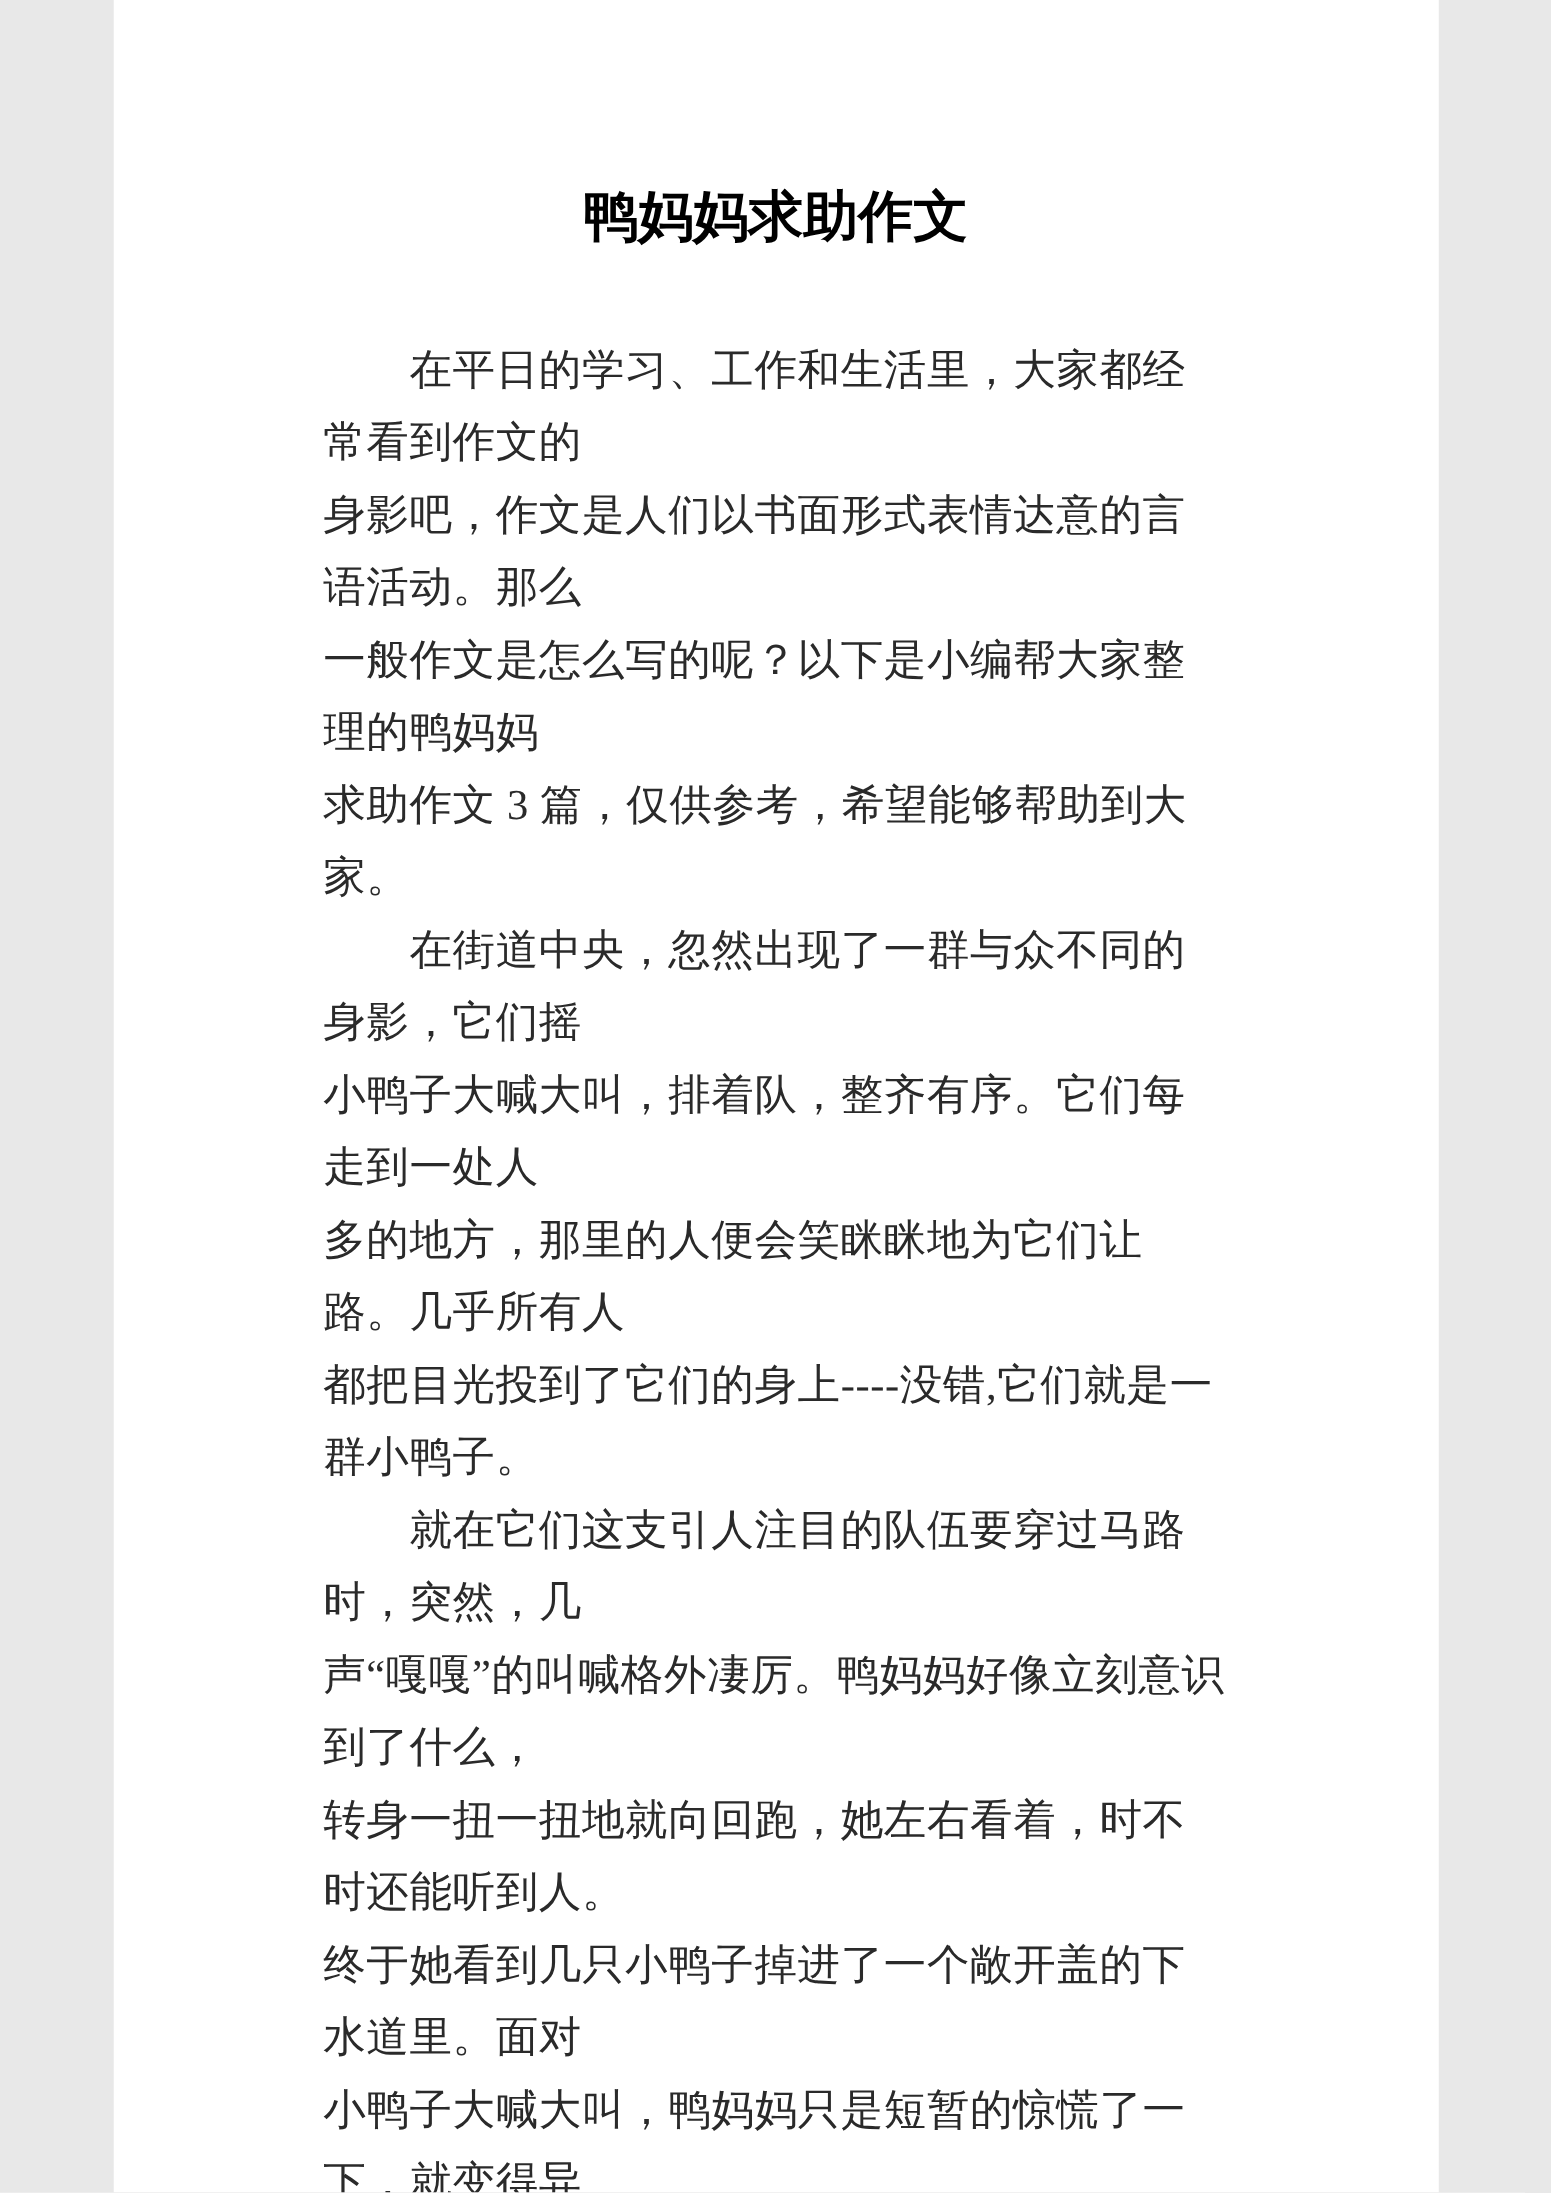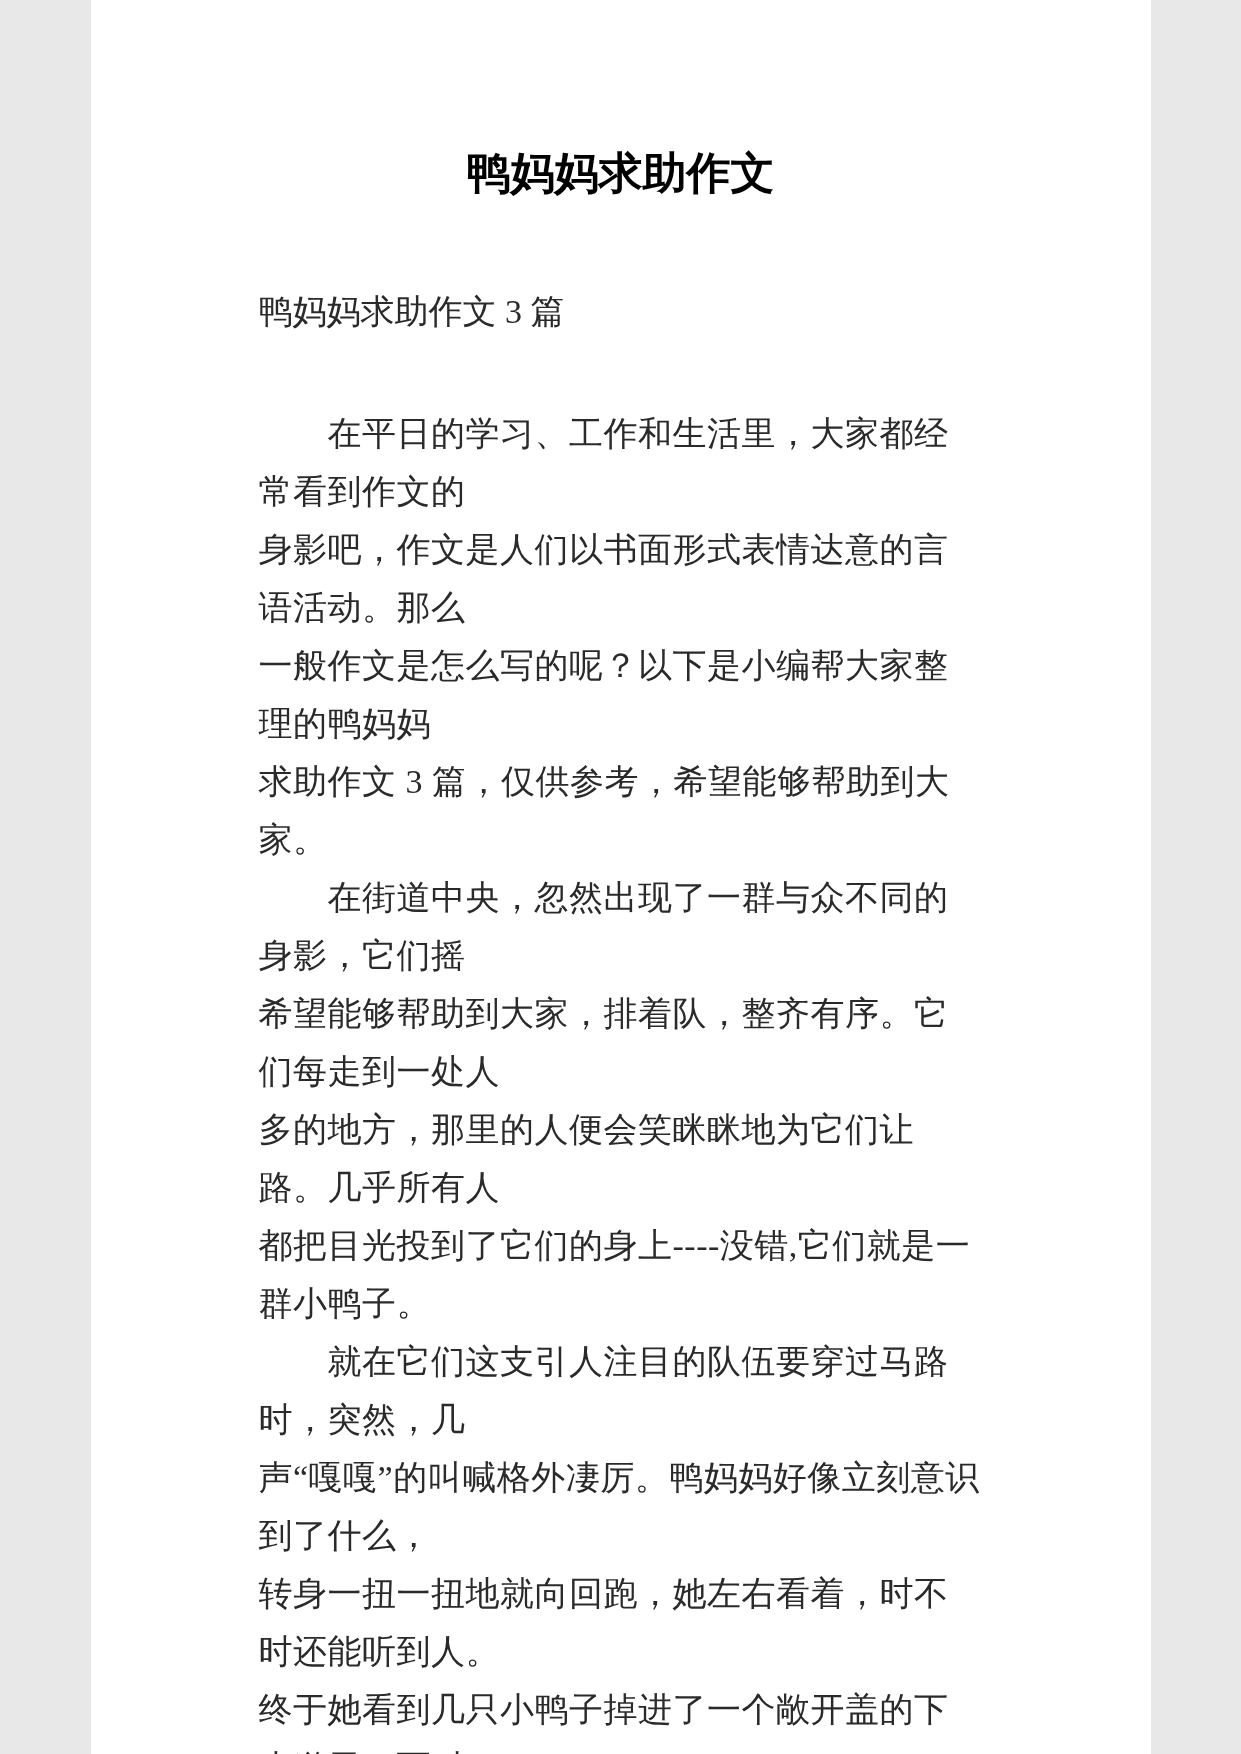--- a/index.html
+++ b/index.html
@@ -54,7 +54,6 @@
 <div class="page">
   <h1 class="doc-title">鸭妈妈求助作文</h1>
 
-  <p class="subtitle">鸭妈妈求助作文 3 篇</p>
 
   <div class="doc-body" id="doc-body">
       <p class="para">　　在平日的学习、工作和生活里，大家都经常看到作文的

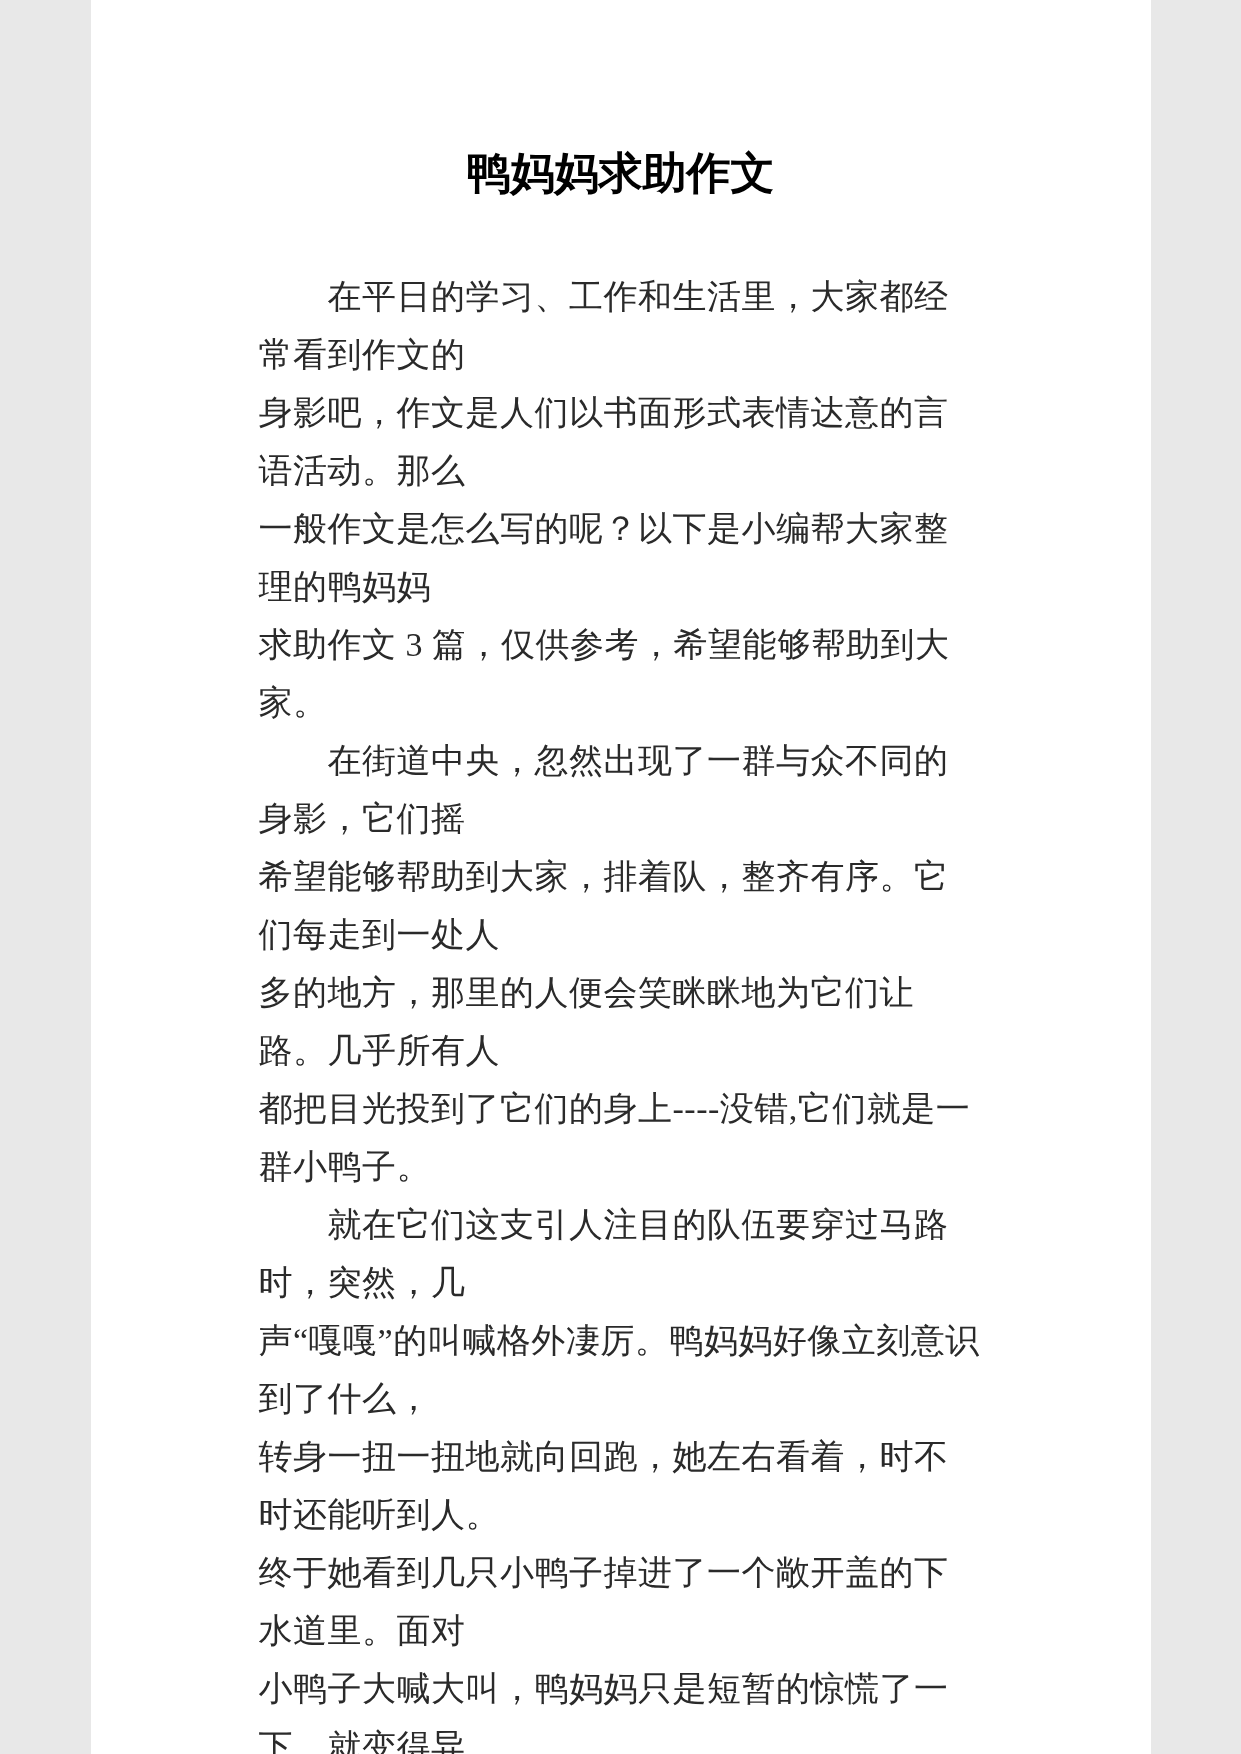--- a/index.html
+++ b/index.html
@@ -61,7 +61,7 @@
 一般作文是怎么写的呢？以下是小编帮大家整理的鸭妈妈
 求助作文 3 篇，仅供参考，希望能够帮助到大家。</p>
       <p class="para">　　在街道中央，忽然出现了一群与众不同的身影，它们摇
-希望能够帮助到大家，排着队，整齐有序。它们每走到一处人
+小鸭子大喊大叫，排着队，整齐有序。它们每走到一处人
 多的地方，那里的人便会笑眯眯地为它们让路。几乎所有人
 都把目光投到了它们的身上----没错,它们就是一群小鸭子。</p>
       <p class="para">　　就在它们这支引人注目的队伍要穿过马路时，突然，几

